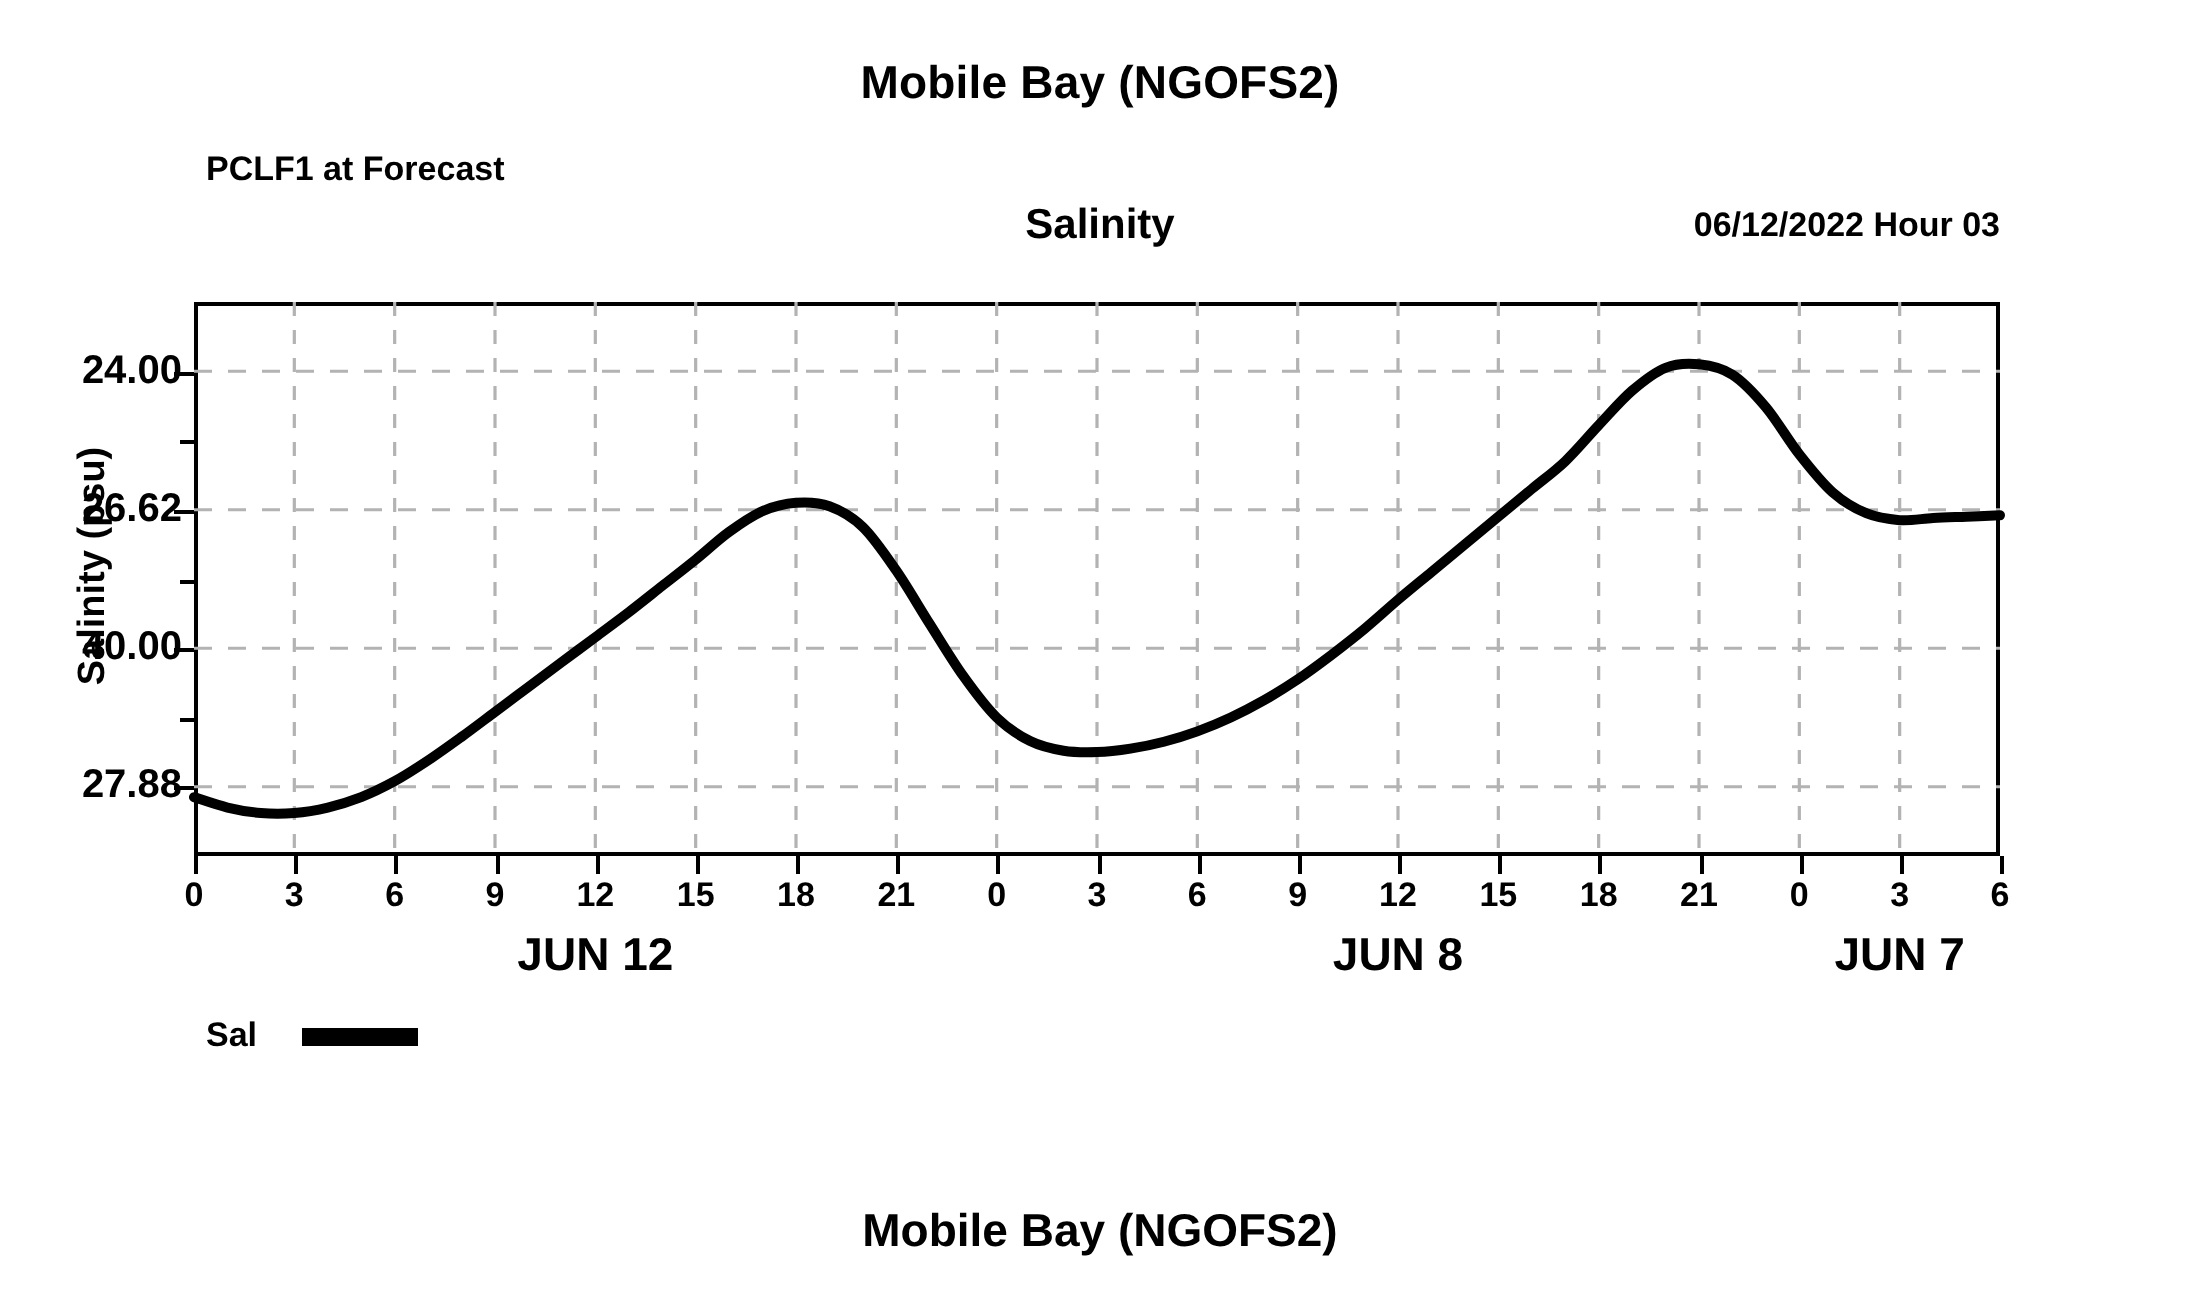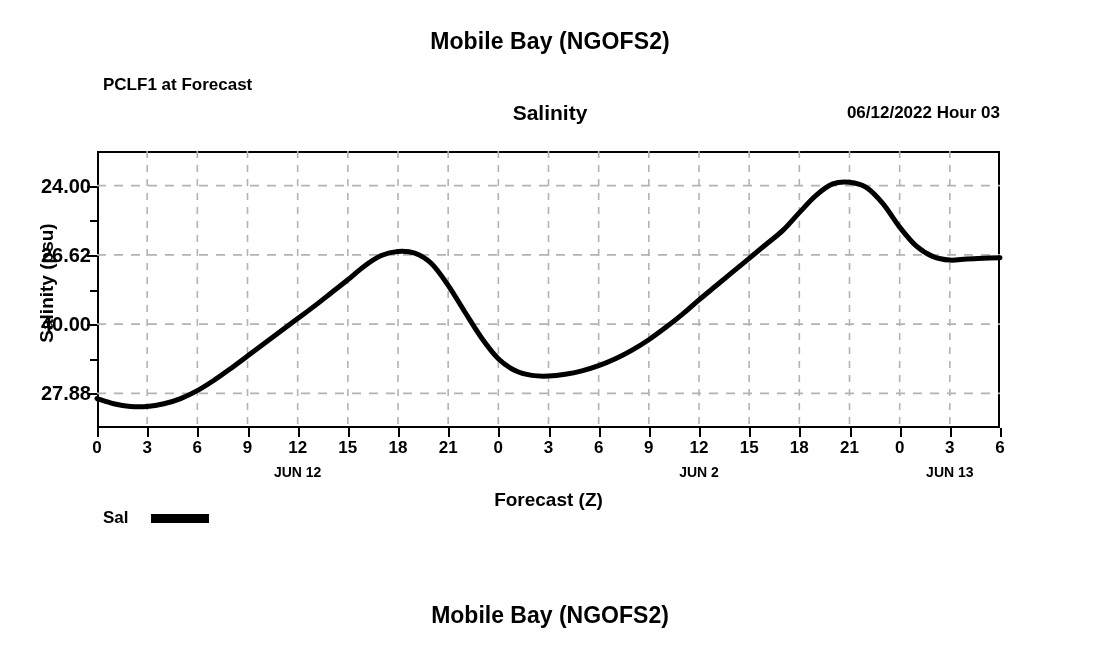--- a/index.html
+++ b/index.html
@@ -141,7 +141,7 @@
     position: absolute;
     top: 313px;
     transform: translateX(-50%);
-    font-size: 14px;
+    font-size: 23px;
     font-weight: bold;
     white-space: nowrap;
   }

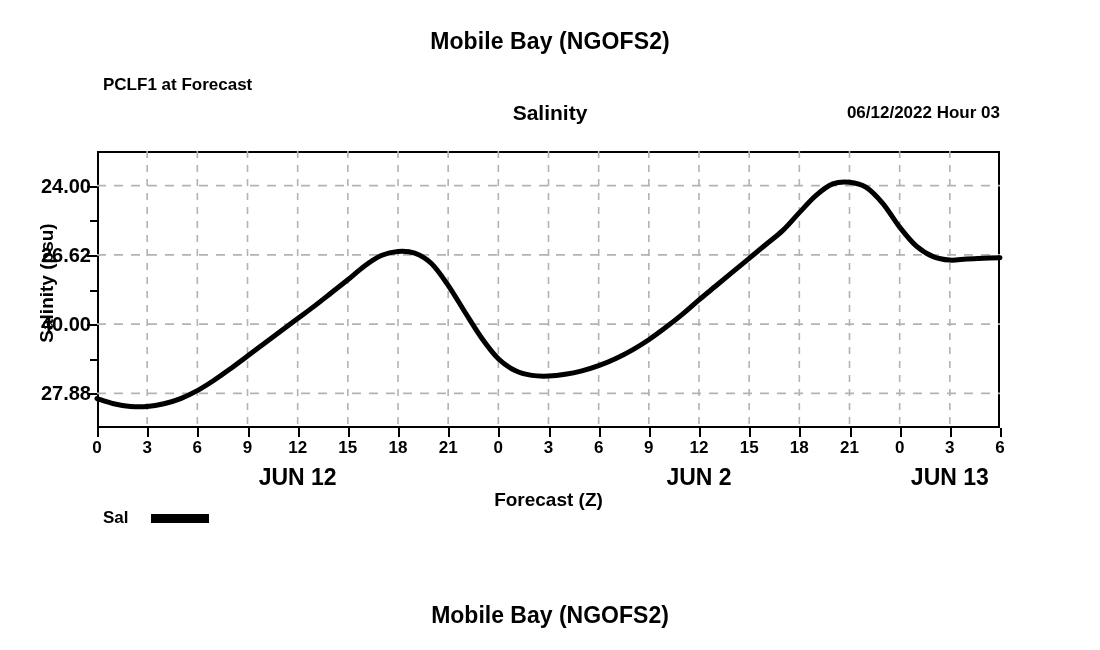--- a/index.html
+++ b/index.html
@@ -267,7 +267,7 @@
         <div class="xtick" style="left: 903px;"></div>
         <div class="xtick-label" style="left: 903px;">6</div>
         <div class="xday-label" style="left: 200.667px;">JUN 12</div>
-        <div class="xday-label" style="left: 602px;">JUN 2</div>
+        <div class="xday-label" style="left: 602px;">JUN 8</div>
         <div class="xday-label" style="left: 852.833px;">JUN 13</div>
       </div>
     <div class="ylabel">Salinity (psu)</div>

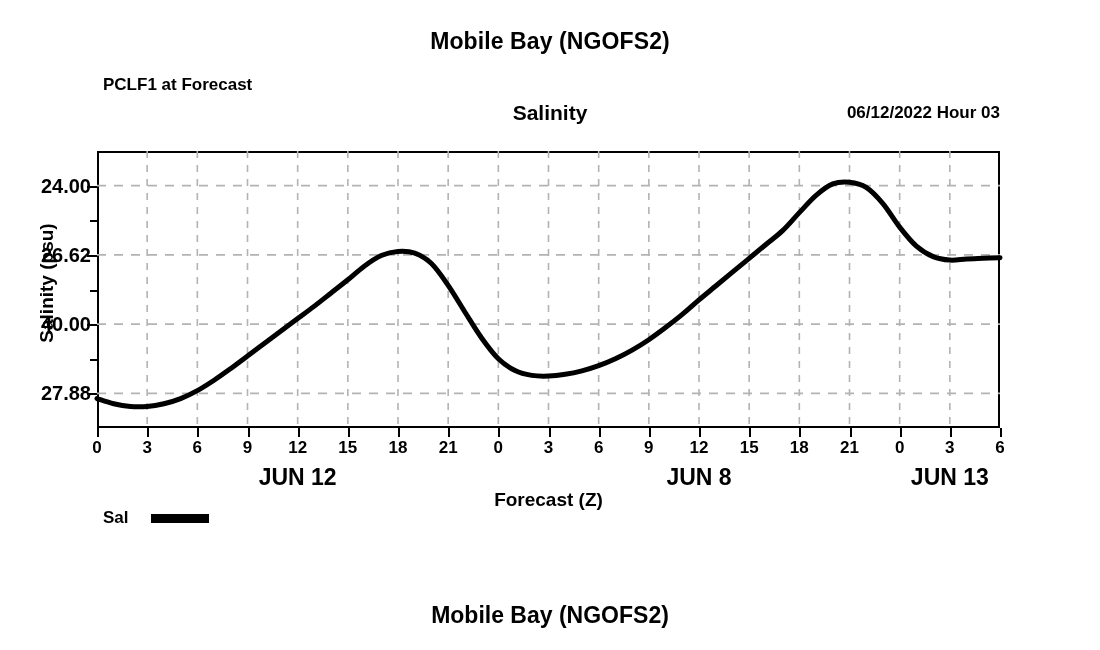--- a/index.html
+++ b/index.html
@@ -268,7 +268,7 @@
         <div class="xtick-label" style="left: 903px;">6</div>
         <div class="xday-label" style="left: 200.667px;">JUN 12</div>
         <div class="xday-label" style="left: 602px;">JUN 8</div>
-        <div class="xday-label" style="left: 852.833px;">JUN 13</div>
+        <div class="xday-label" style="left: 852.833px;">JUN 7</div>
       </div>
     <div class="ylabel">Salinity (psu)</div>
     <div class="xlabel">Forecast (Z)</div>

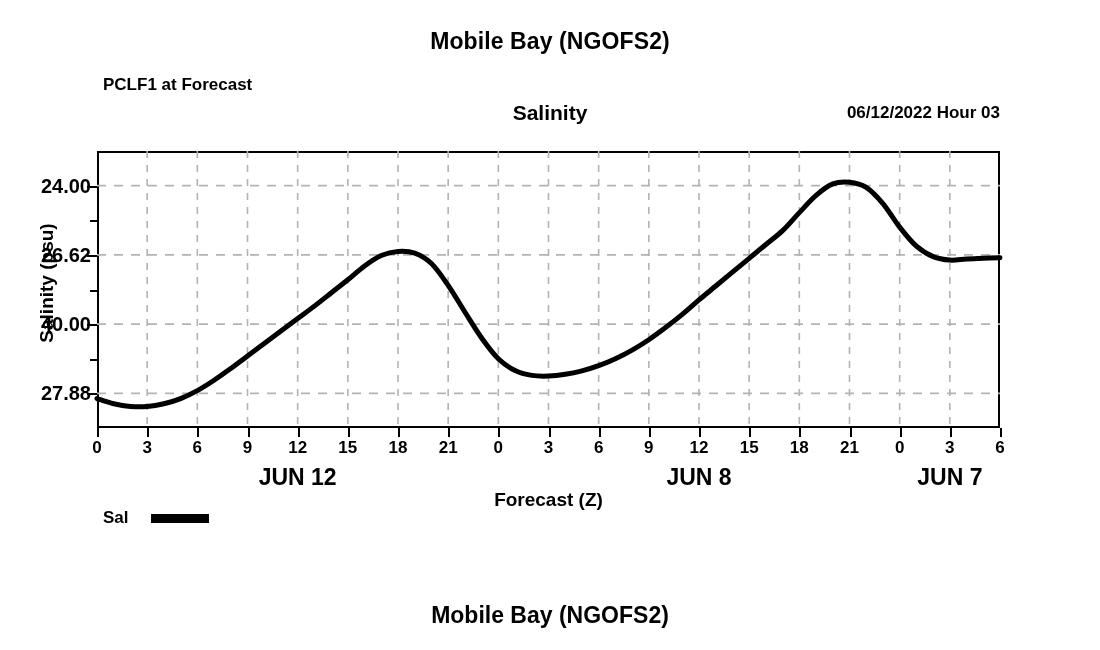--- a/index.html
+++ b/index.html
@@ -271,7 +271,6 @@
         <div class="xday-label" style="left: 852.833px;">JUN 7</div>
       </div>
     <div class="ylabel">Salinity (psu)</div>
-    <div class="xlabel">Forecast (Z)</div>
   </div>
 
   <div class="legend">

